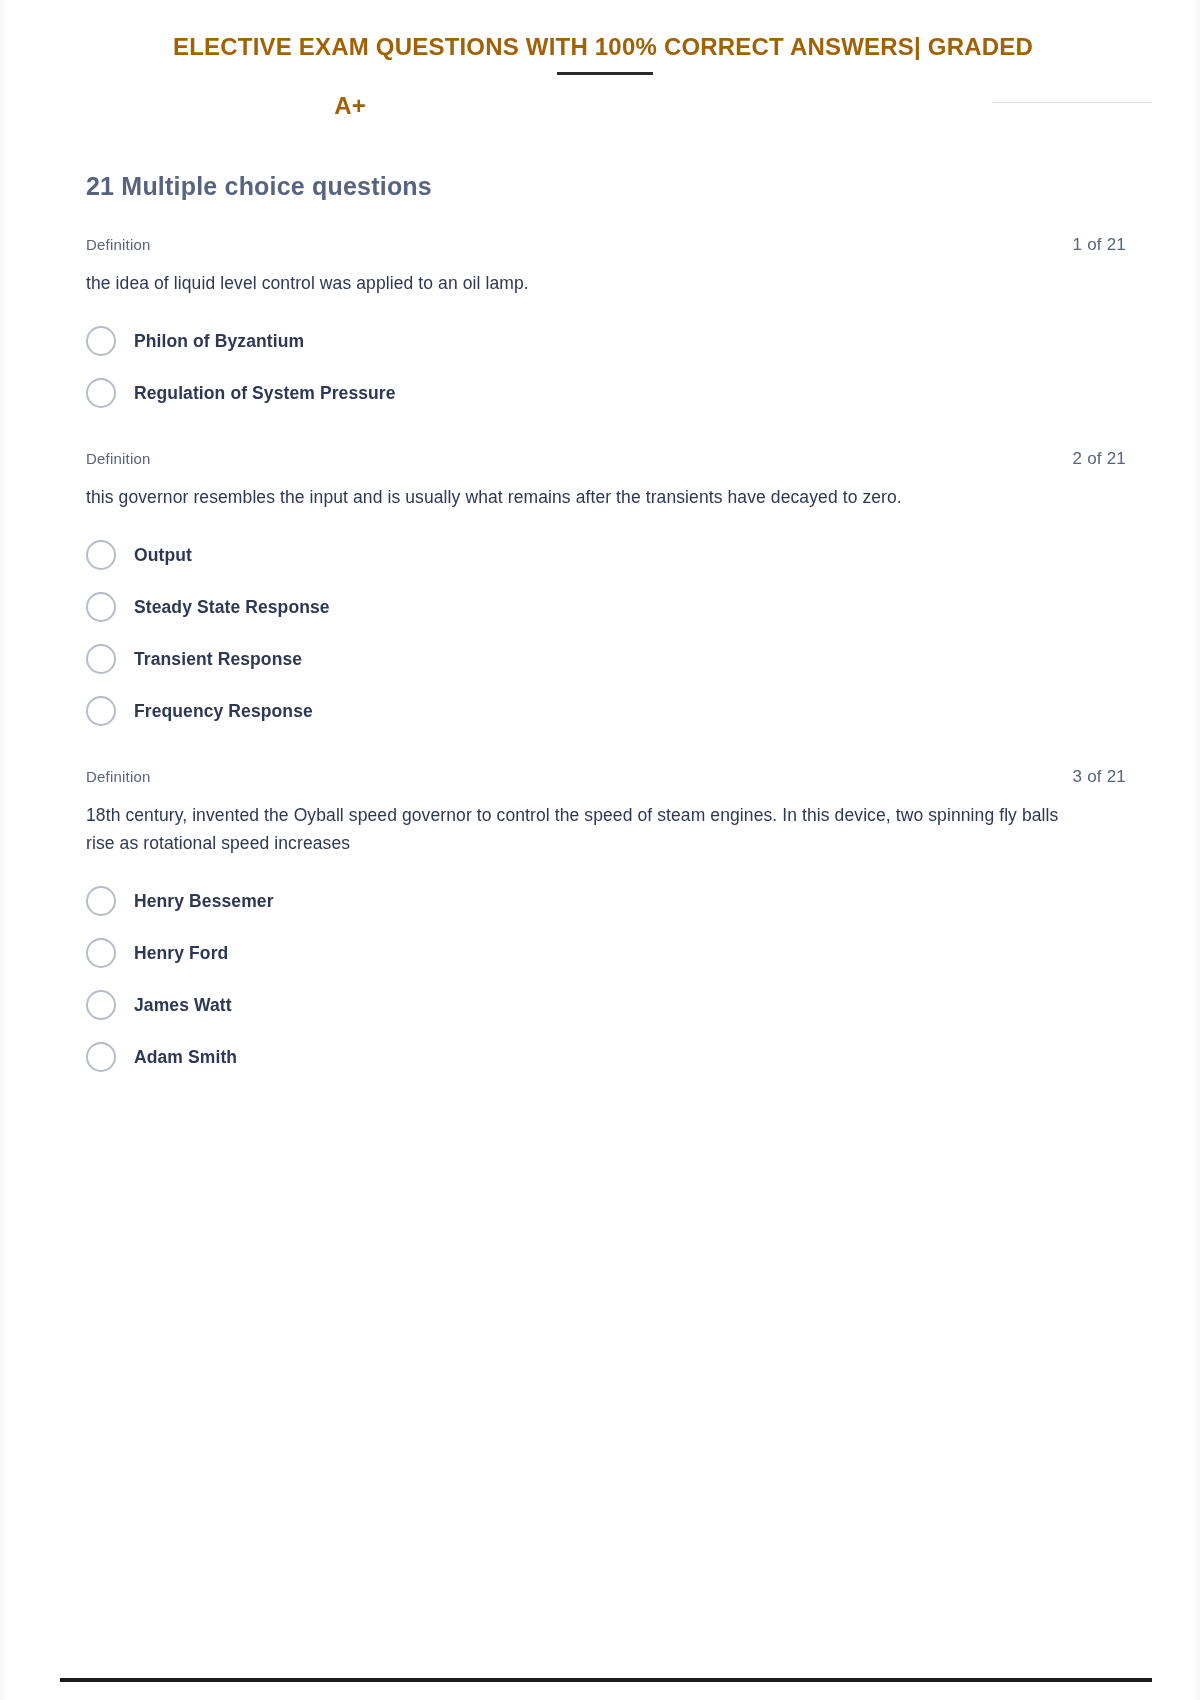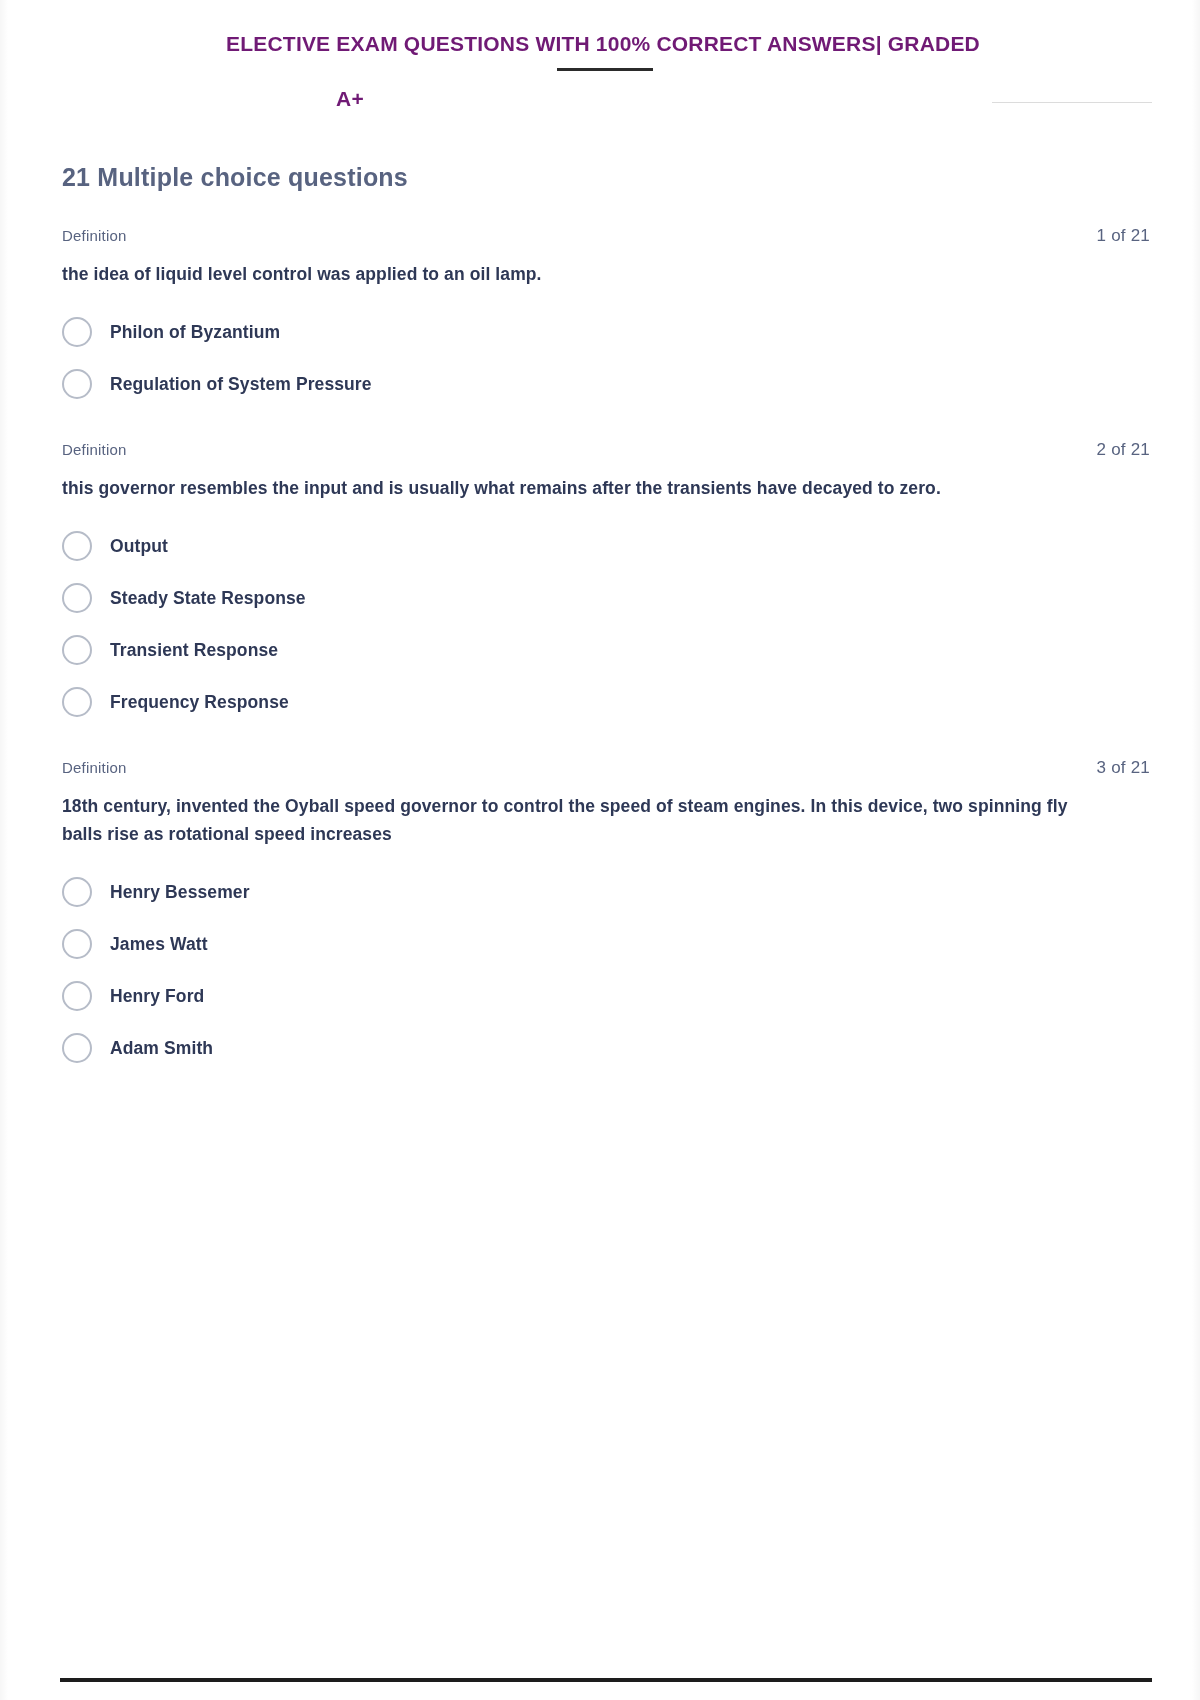--- a/index.html
+++ b/index.html
@@ -29,9 +29,9 @@
     text-align: center;
   }
   .doc-header .title-line {
-    font-size: 21px;
-    font-weight: bold;
-    color: #701a75;
+    font-size: 24px;
+    font-weight: bold;
+    color: #a16207;
     letter-spacing: 0.2px;
     line-height: 1.55;
     display: block;

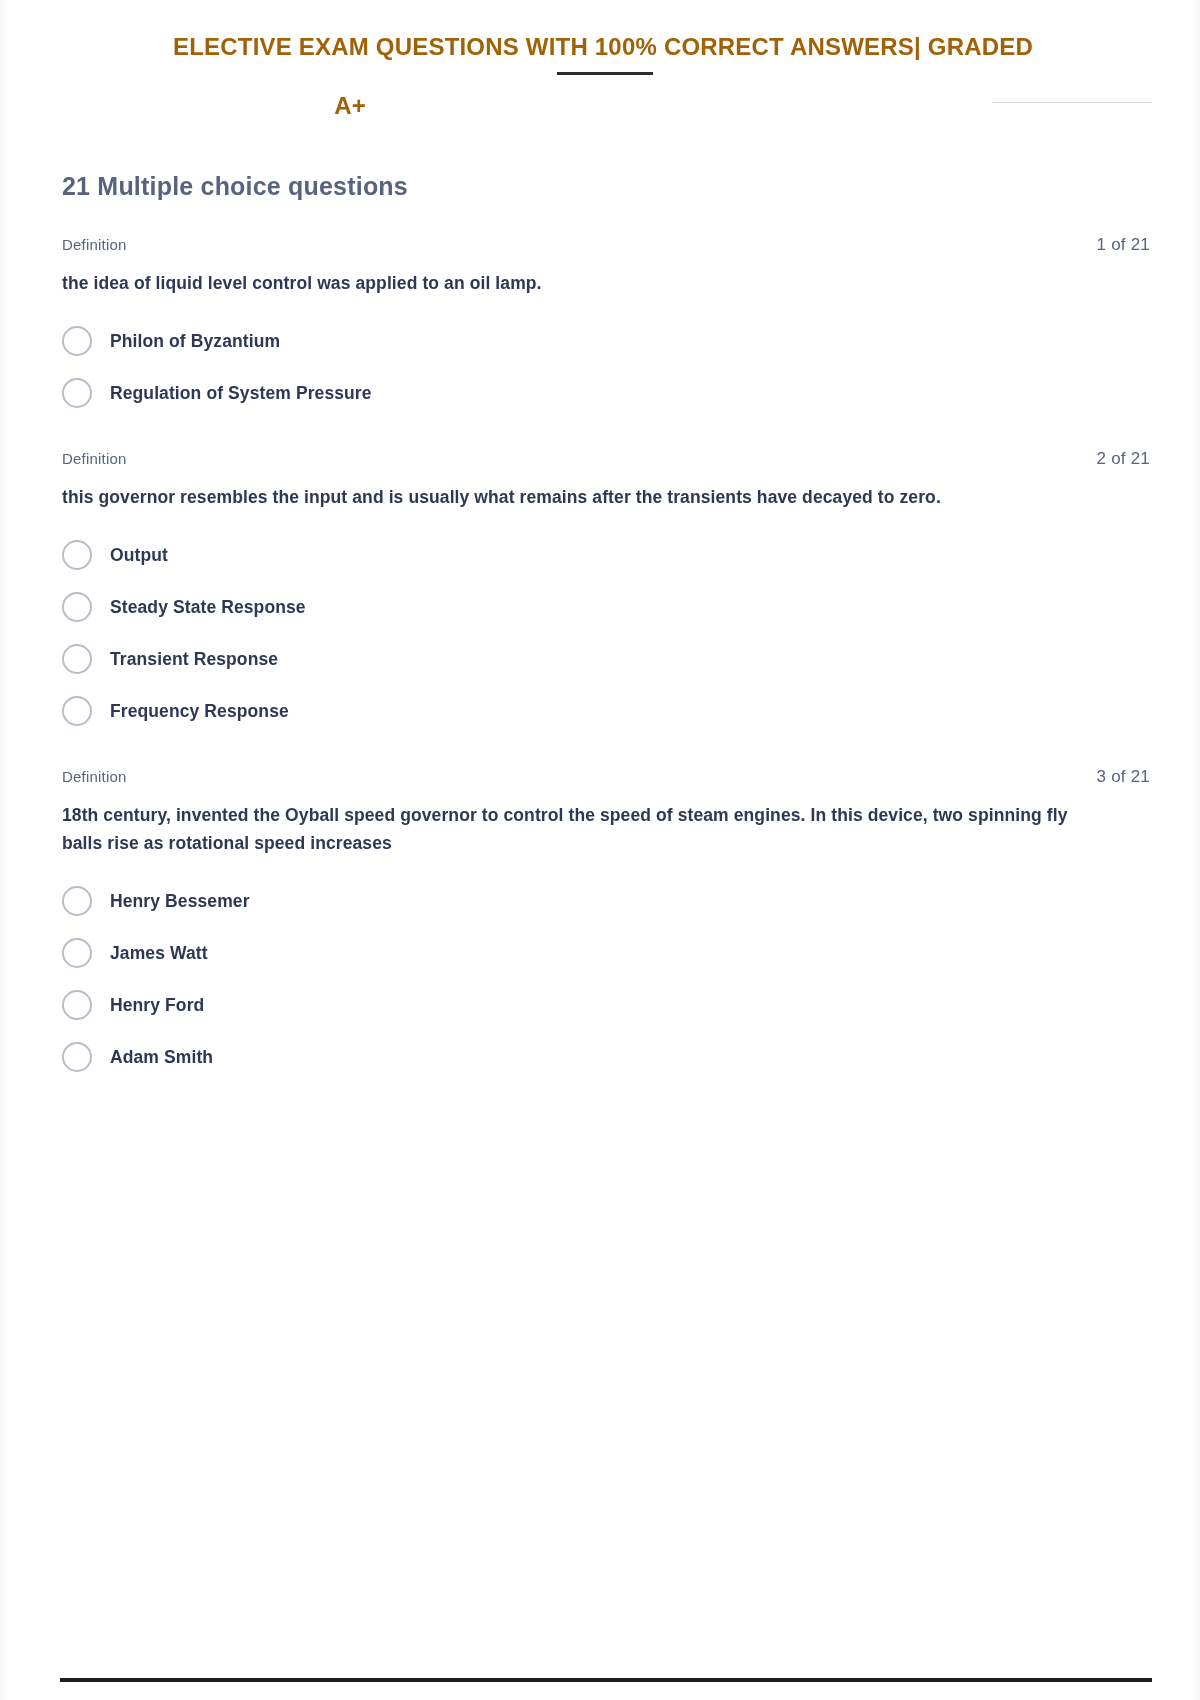--- a/index.html
+++ b/index.html
@@ -68,7 +68,7 @@
 
   
   .content {
-    padding: 0 40px;
+    padding: 0 64px;
     margin-top: 48px;
   }
 

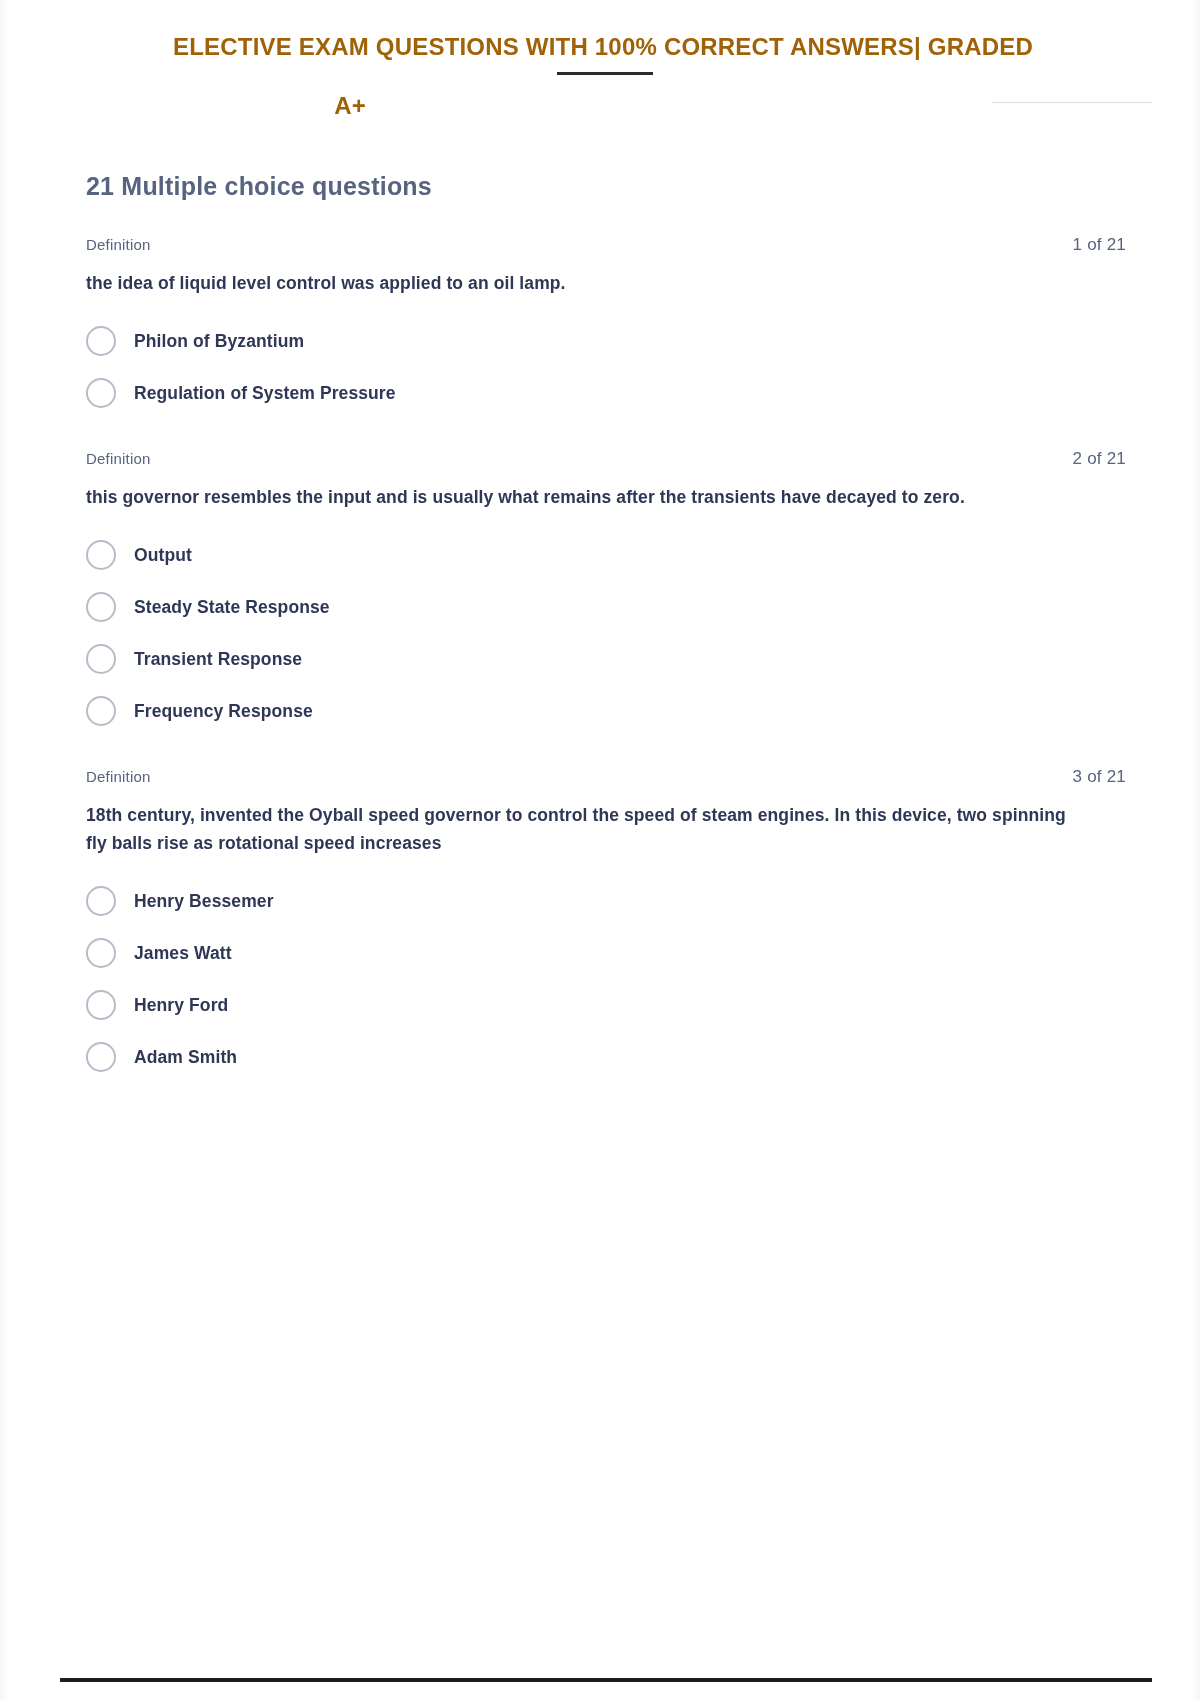--- a/index.html
+++ b/index.html
@@ -108,7 +108,6 @@
     color: #2e3856;
     margin: 0 60px 18px 22px;
     letter-spacing: 0.1px;
-    font-weight: bold;
   }
 
   .option-row {

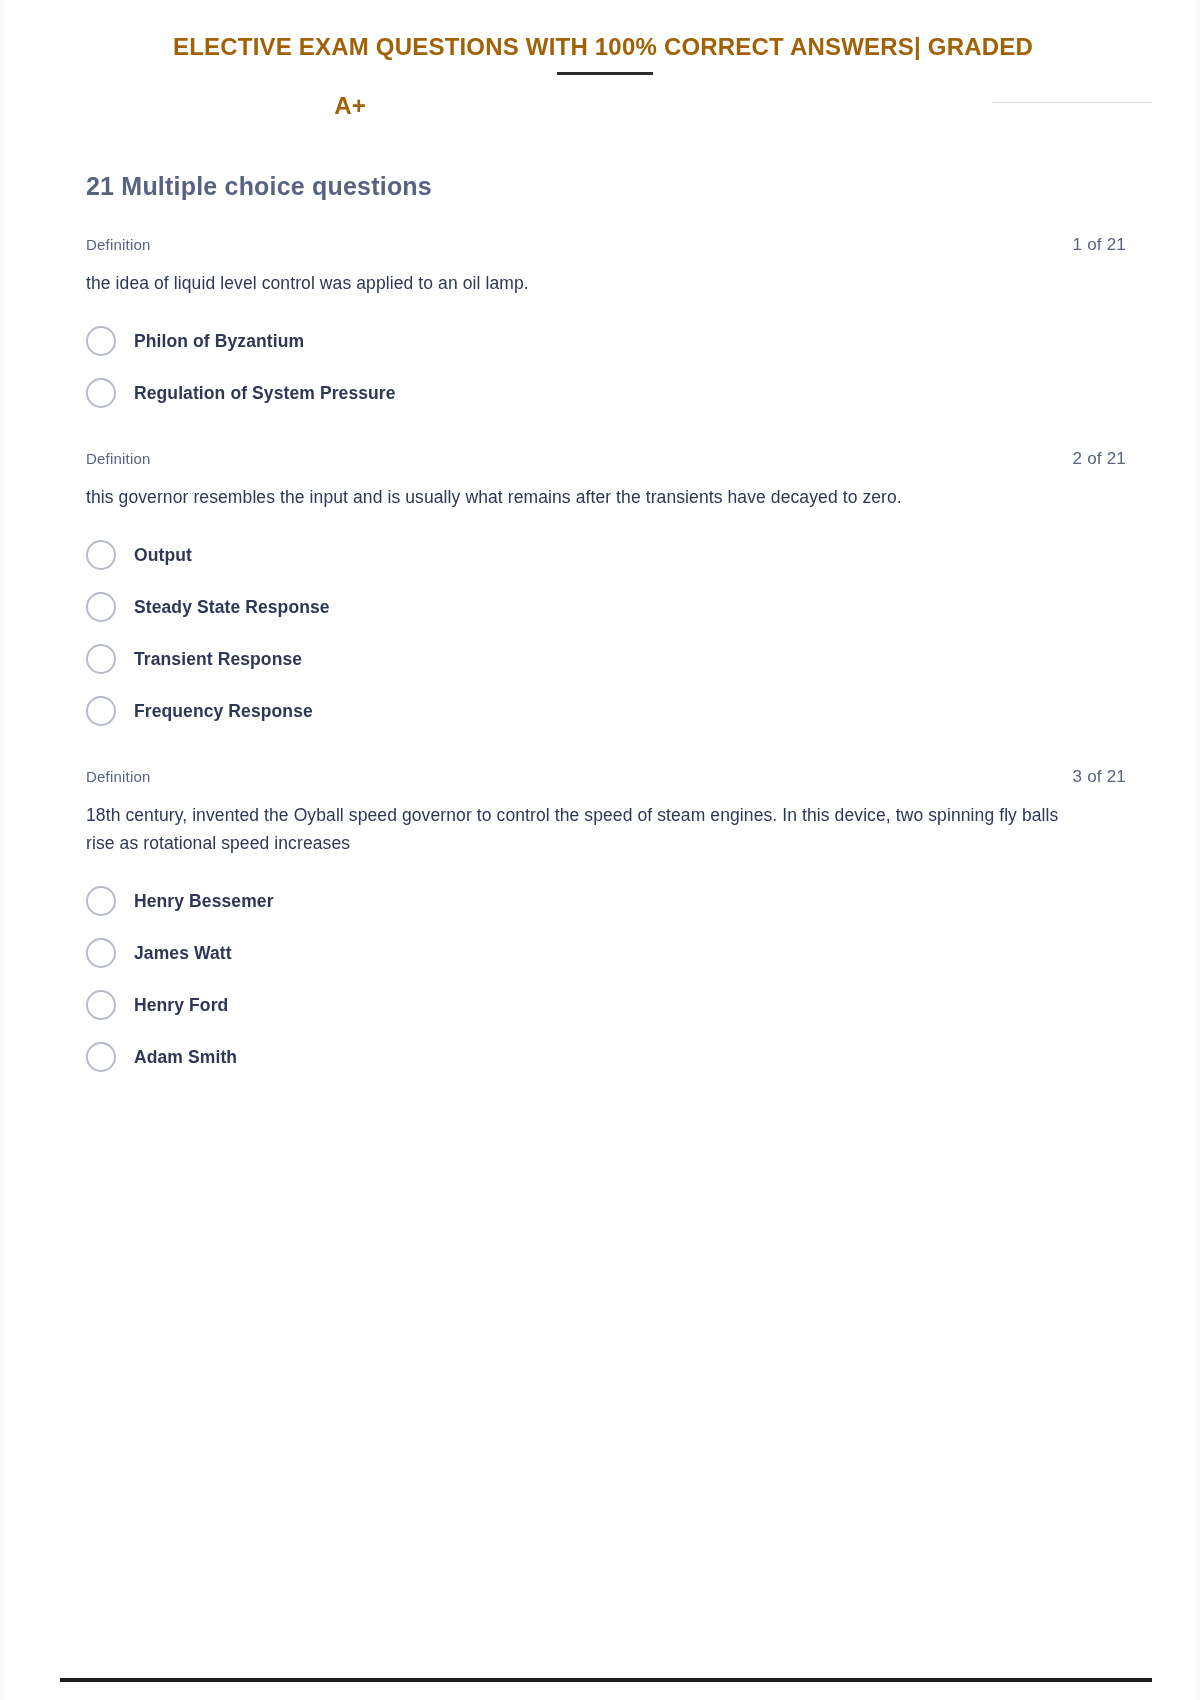--- a/index.html
+++ b/index.html
@@ -225,11 +225,11 @@
       </div>
       <div class="option-row">
         <span class="radio"></span>
+        <span class="option-label">Henry Ford</span>
+      </div>
+      <div class="option-row">
+        <span class="radio"></span>
         <span class="option-label">James Watt</span>
-      </div>
-      <div class="option-row">
-        <span class="radio"></span>
-        <span class="option-label">Henry Ford</span>
       </div>
       <div class="option-row">
         <span class="radio"></span>

